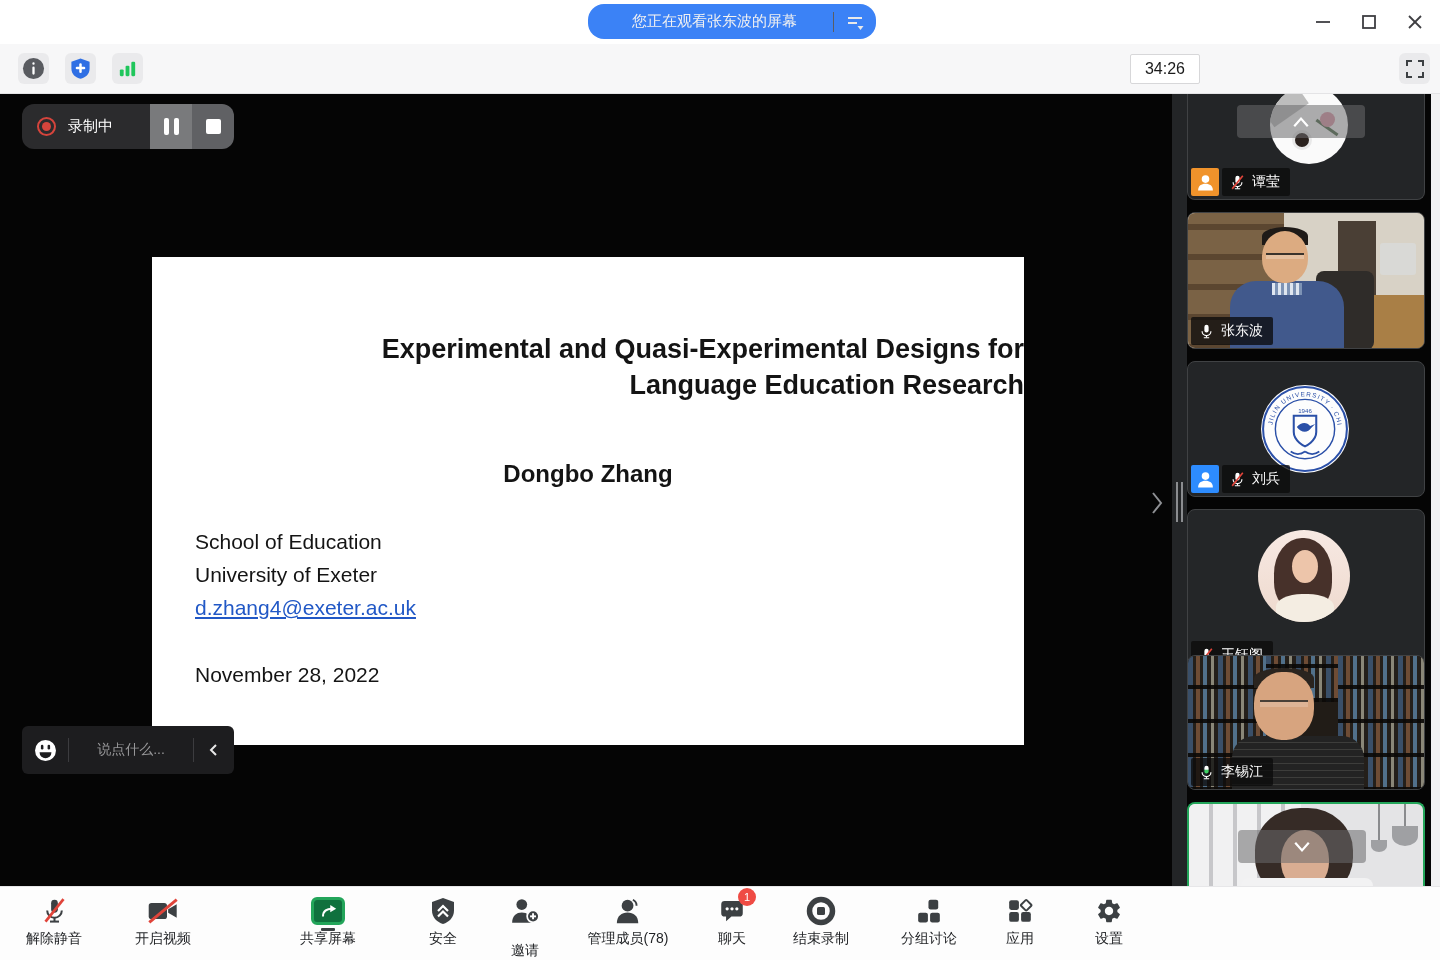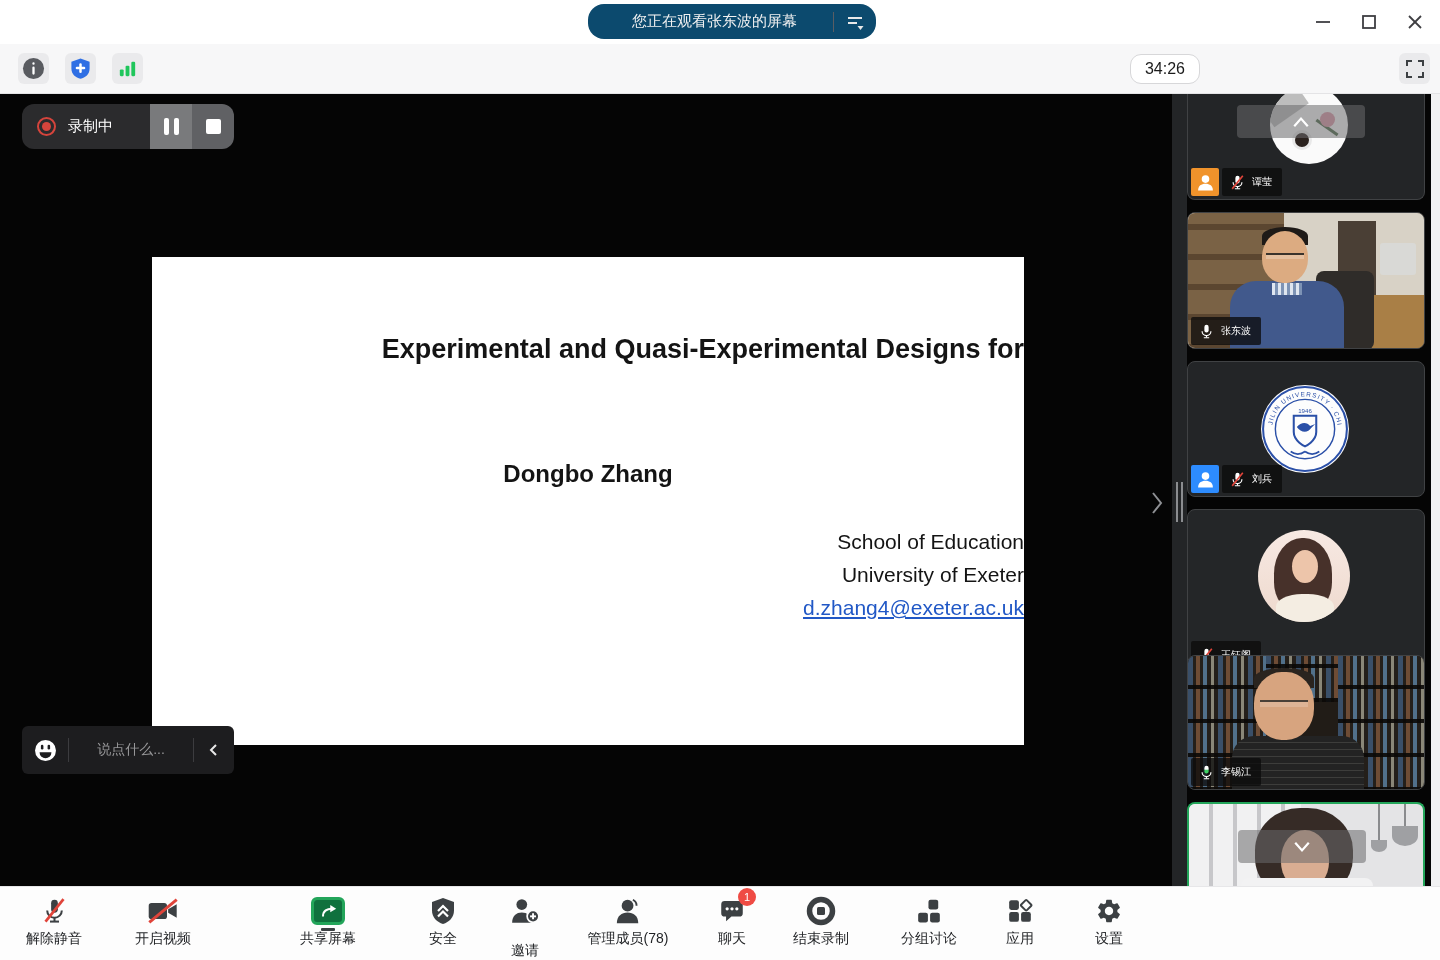--- a/index.html
+++ b/index.html
@@ -9,7 +9,7 @@
 
   
   .titlebar { position:absolute; left:0; top:0; width:1440px; height:44px; background:#ffffff; }
-  .banner-pill { position:absolute; left:588px; top:4px; width:288px; height:35px; background:#0c4a6e;
+  .banner-pill { position:absolute; left:588px; top:4px; width:288px; height:35px; background:#3b82f6;
                  border-radius:16px; display:flex; align-items:center; color:#f1f1f1; }
   .banner-pill .banner-text { flex:1; text-align:center; font-size:15px; padding-left:8px; white-space:nowrap; }
   .banner-pill .banner-divider { width:1px; height:20px; background:#5a5d63; }

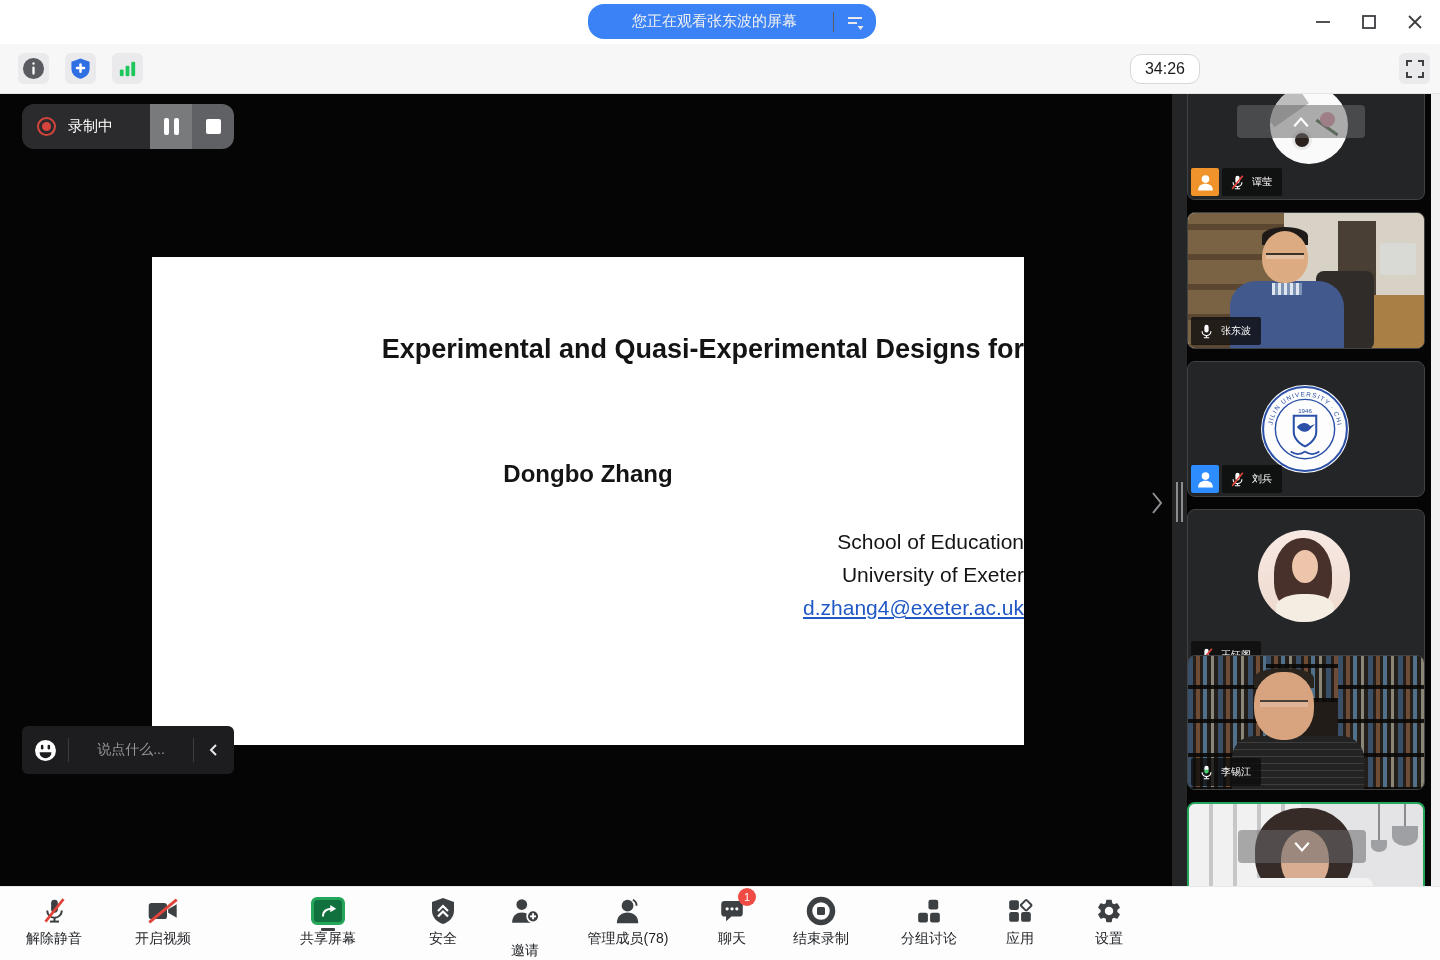--- a/index.html
+++ b/index.html
@@ -23,7 +23,7 @@
              display:flex; align-items:center; justify-content:center; cursor:pointer; }
   #chip-info { left:18px; } #chip-shield { left:65px; } #chip-signal { left:112px; } #chip-full { left:1399px; }
   .timer-box { position:absolute; left:1130px; top:10px; width:70px; height:30px; background:#fff; border:1px solid #d7d7d9;
-               border-radius:11px; display:flex; align-items:center; justify-content:center; font-size:16px; color:#1b1b1b; }
+               border-radius:2px; display:flex; align-items:center; justify-content:center; font-size:16px; color:#1b1b1b; }
   .view-box { position:absolute; left:1218px; top:9px; width:178px; height:32px; background:#fff; border:1px solid #d7d7d9;
               border-radius:3px; display:flex; align-items:center; gap:7px; padding:0 10px; cursor:pointer; }
   .view-box .view-label { font-size:15px; color:#1c1c1c; flex:1; white-space:nowrap; }

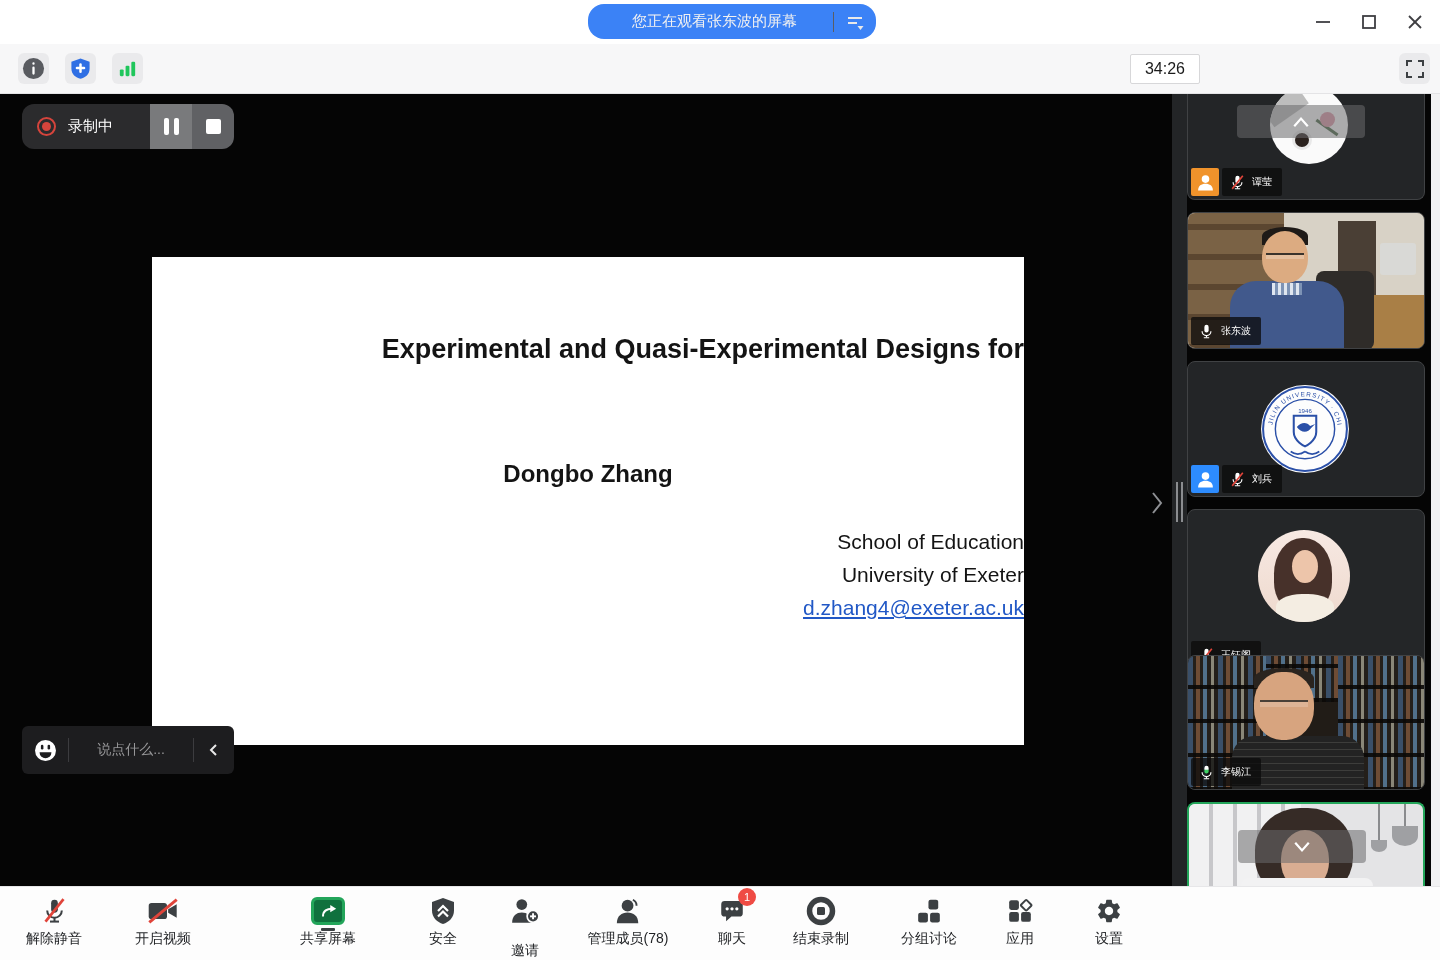--- a/index.html
+++ b/index.html
@@ -70,7 +70,7 @@
   .tile { position:absolute; left:0; width:238px; background:#232527; border:1px solid #404244; border-radius:8px; overflow:hidden; }
   .name-pill { position:absolute; left:3px; bottom:3px; height:28px; background:rgba(12,12,12,0.78); border-radius:2px;
                display:flex; align-items:center; gap:6px; padding:0 10px 0 7px; }
-  .name-pill span { color:#fff; font-size:10px; white-space:nowrap;font-family:Liberation Serif, serif; }
+  .name-pill span { color:#fff; font-size:14px; white-space:nowrap;font-family:Liberation Serif, serif; }
   .name-pill.after-badge { left:34px; }
   .p-badge { position:absolute; left:3px; bottom:3px; width:28px; height:28px; display:flex; align-items:center; justify-content:center; border-radius:2px; }
   .badge-orange { background:#f0932b; } .badge-blue { background:#2d8cff; }

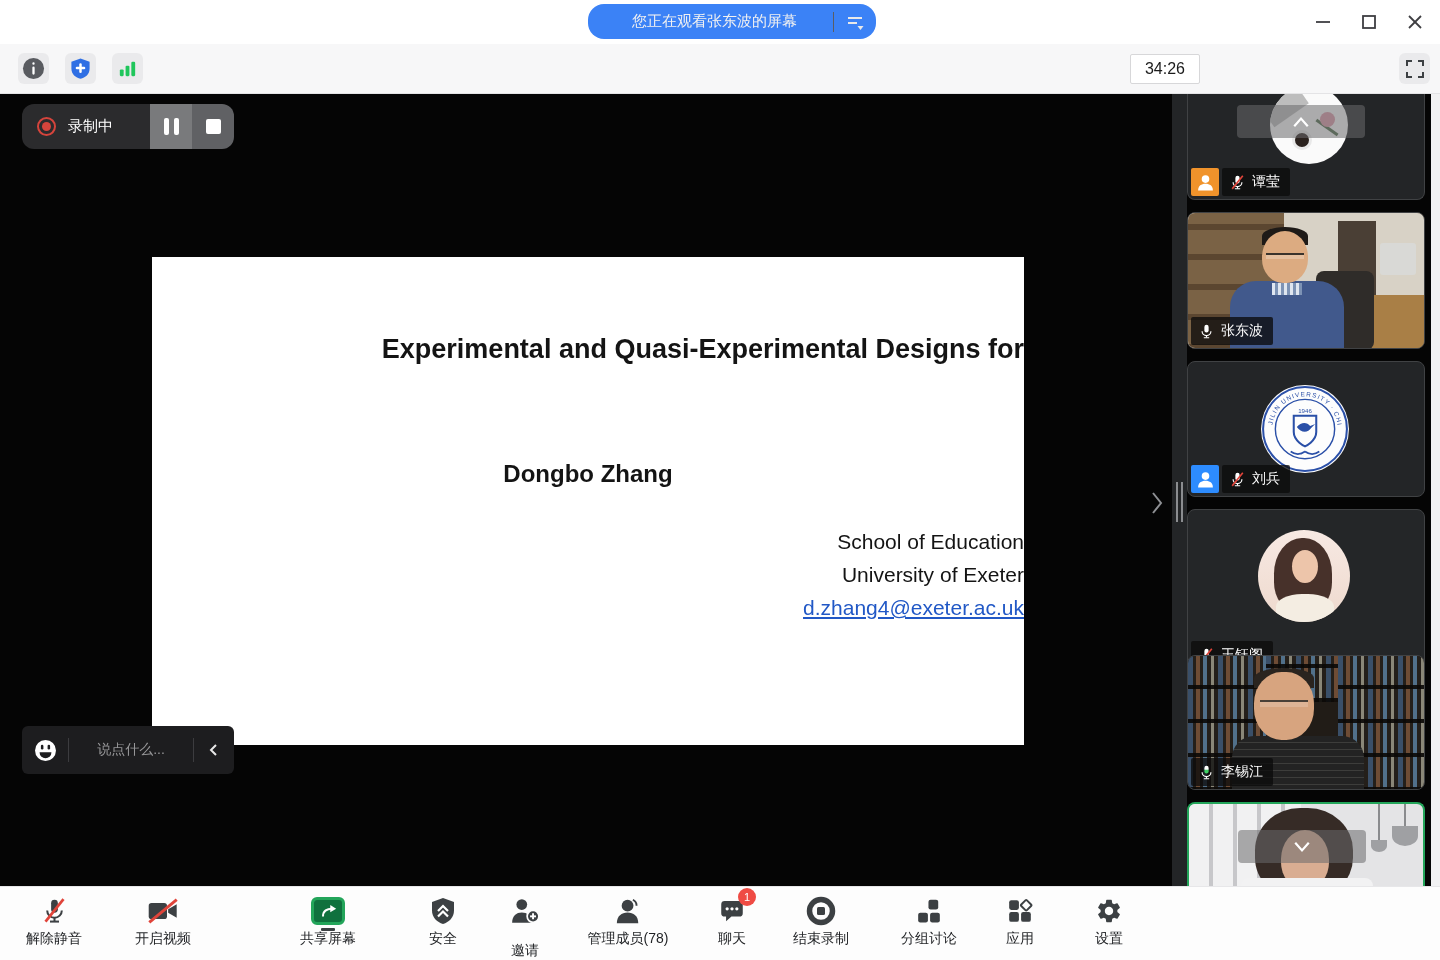--- a/index.html
+++ b/index.html
@@ -247,6 +247,7 @@
     <div class="slide">
       <div class="ttl">
         <div>Experimental and Quasi-Experimental Designs for</div>
+        <div>Language Education Research</div>
       </div>
       <div class="author">Dongbo Zhang</div>
       <div class="ln aff1">School of Education</div>

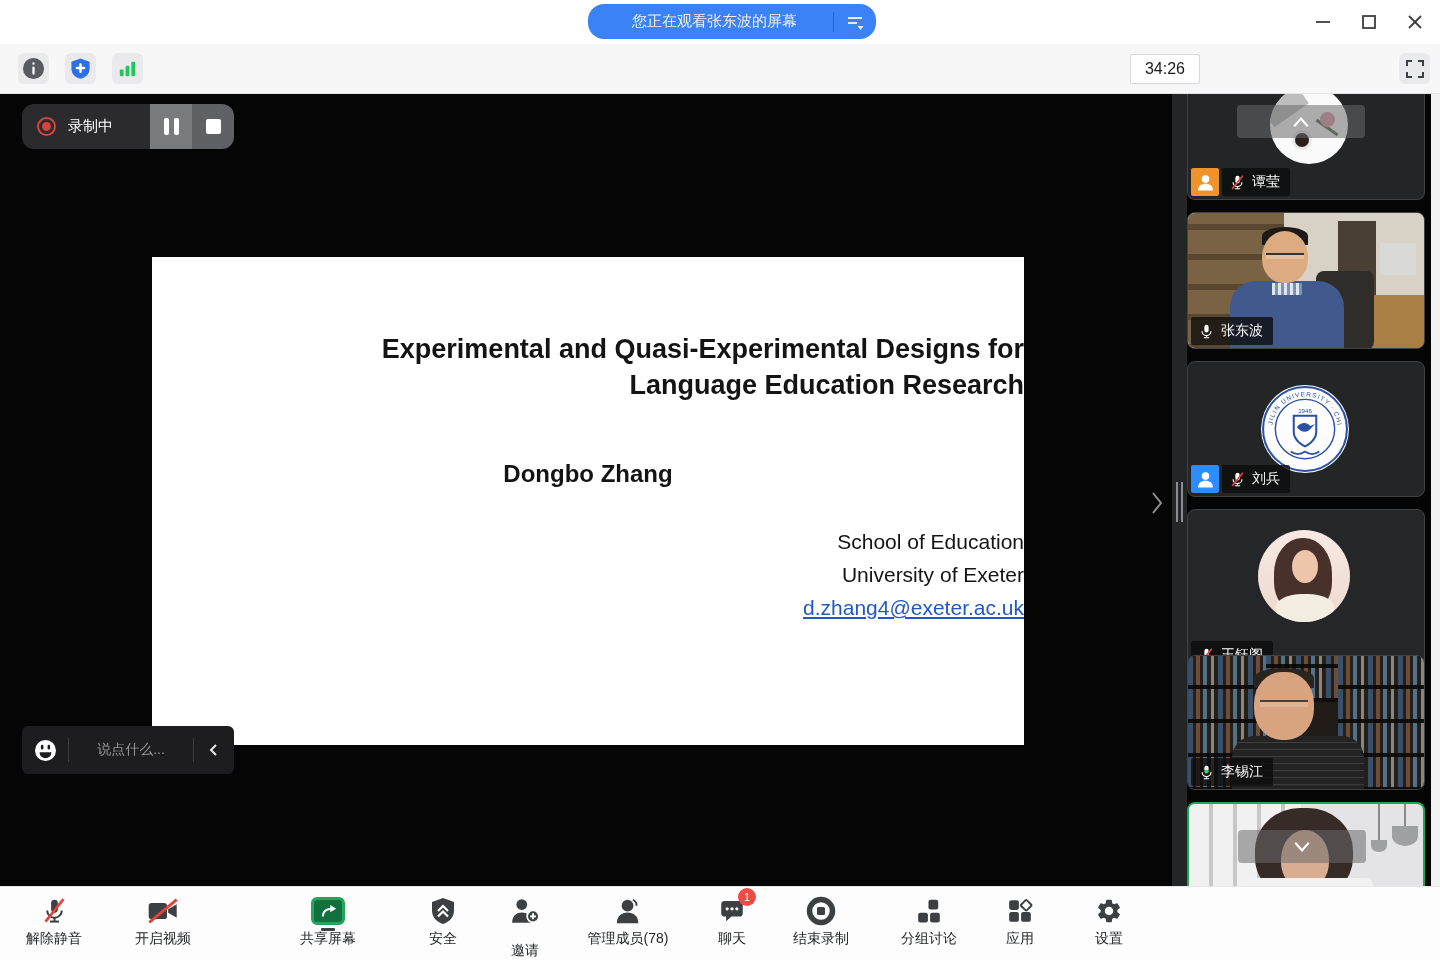--- a/index.html
+++ b/index.html
@@ -46,7 +46,7 @@
   .slide { position:absolute; left:152px; top:163px; width:872px; height:488px; background:#ffffff; color:#141414; }
   .slide .ttl { position:absolute; left:0; top:74px; width:100%; text-align:right; font-weight:bold; font-size:27px; line-height:36px; }
   .slide .author { position:absolute; left:0; top:203px; width:100%; text-align:center; font-weight:bold; font-size:24px; }
-  .slide .ln { position:absolute; left:0; width:100%; text-align:right; font-size:21px; }
+  .slide .ln { position:absolute; left:0; width:100%; text-align:left; font-size:21px;padding-left:43px; }
   .aff1 { top:273px; } .aff2 { top:306px; }
   .email { top:339px; } .email a { color:#2158c6; text-decoration:underline; cursor:pointer; }
   .sdate { top:406px; }

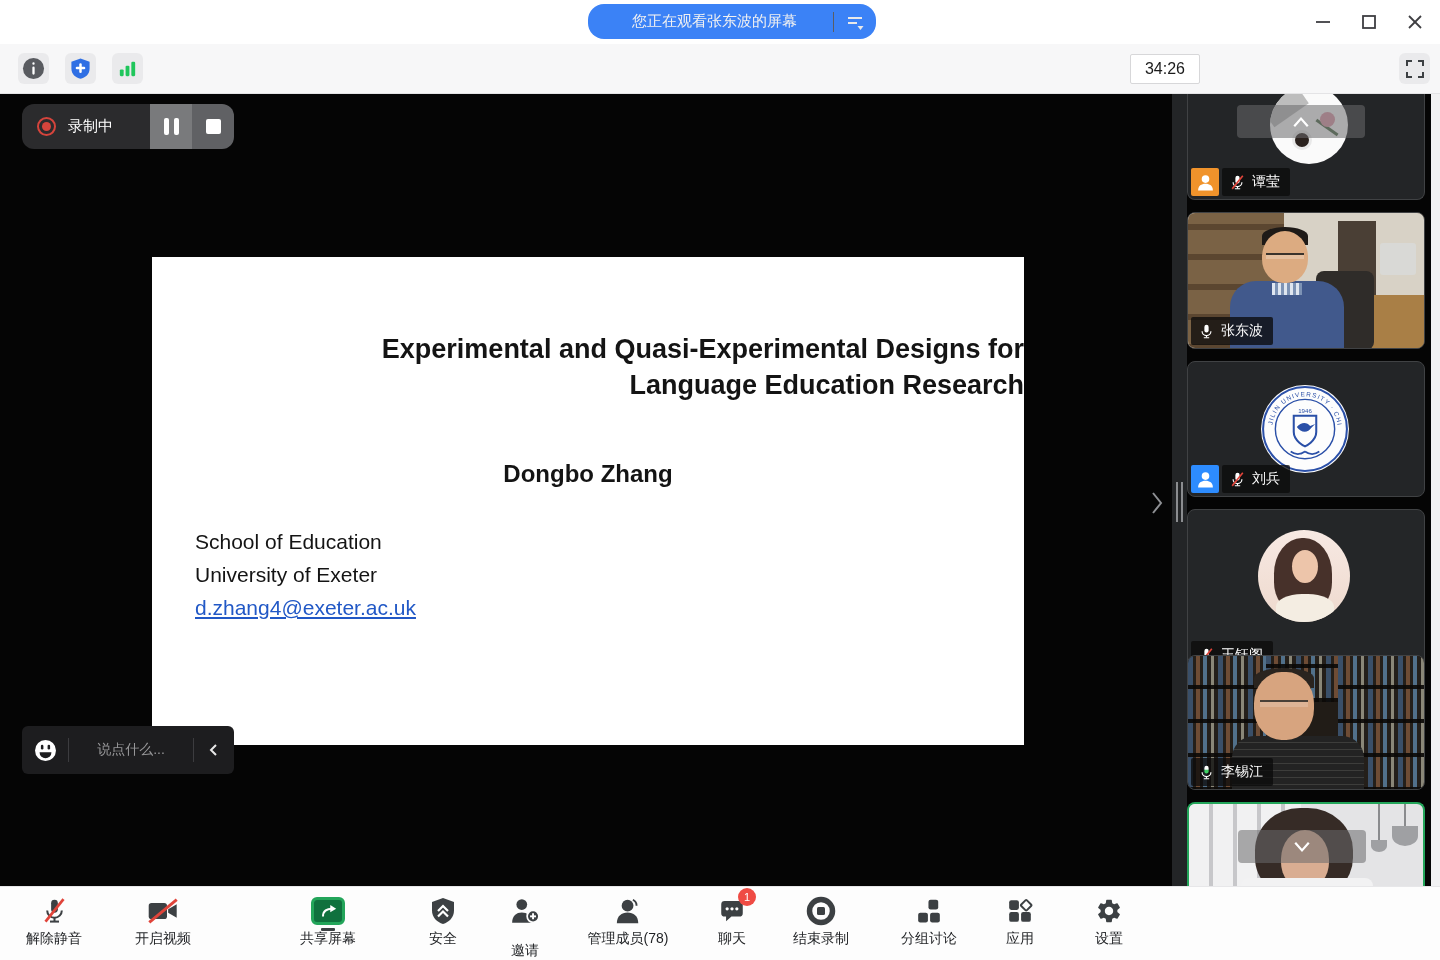--- a/index.html
+++ b/index.html
@@ -253,6 +253,7 @@
       <div class="ln aff1">School of Education</div>
       <div class="ln aff2">University of Exeter</div>
       <div class="ln email"><a>d.zhang4@exeter.ac.uk</a></div>
+      <div class="ln sdate">November 28, 2022</div>
     </div>
 
     <div class="chatbar">

